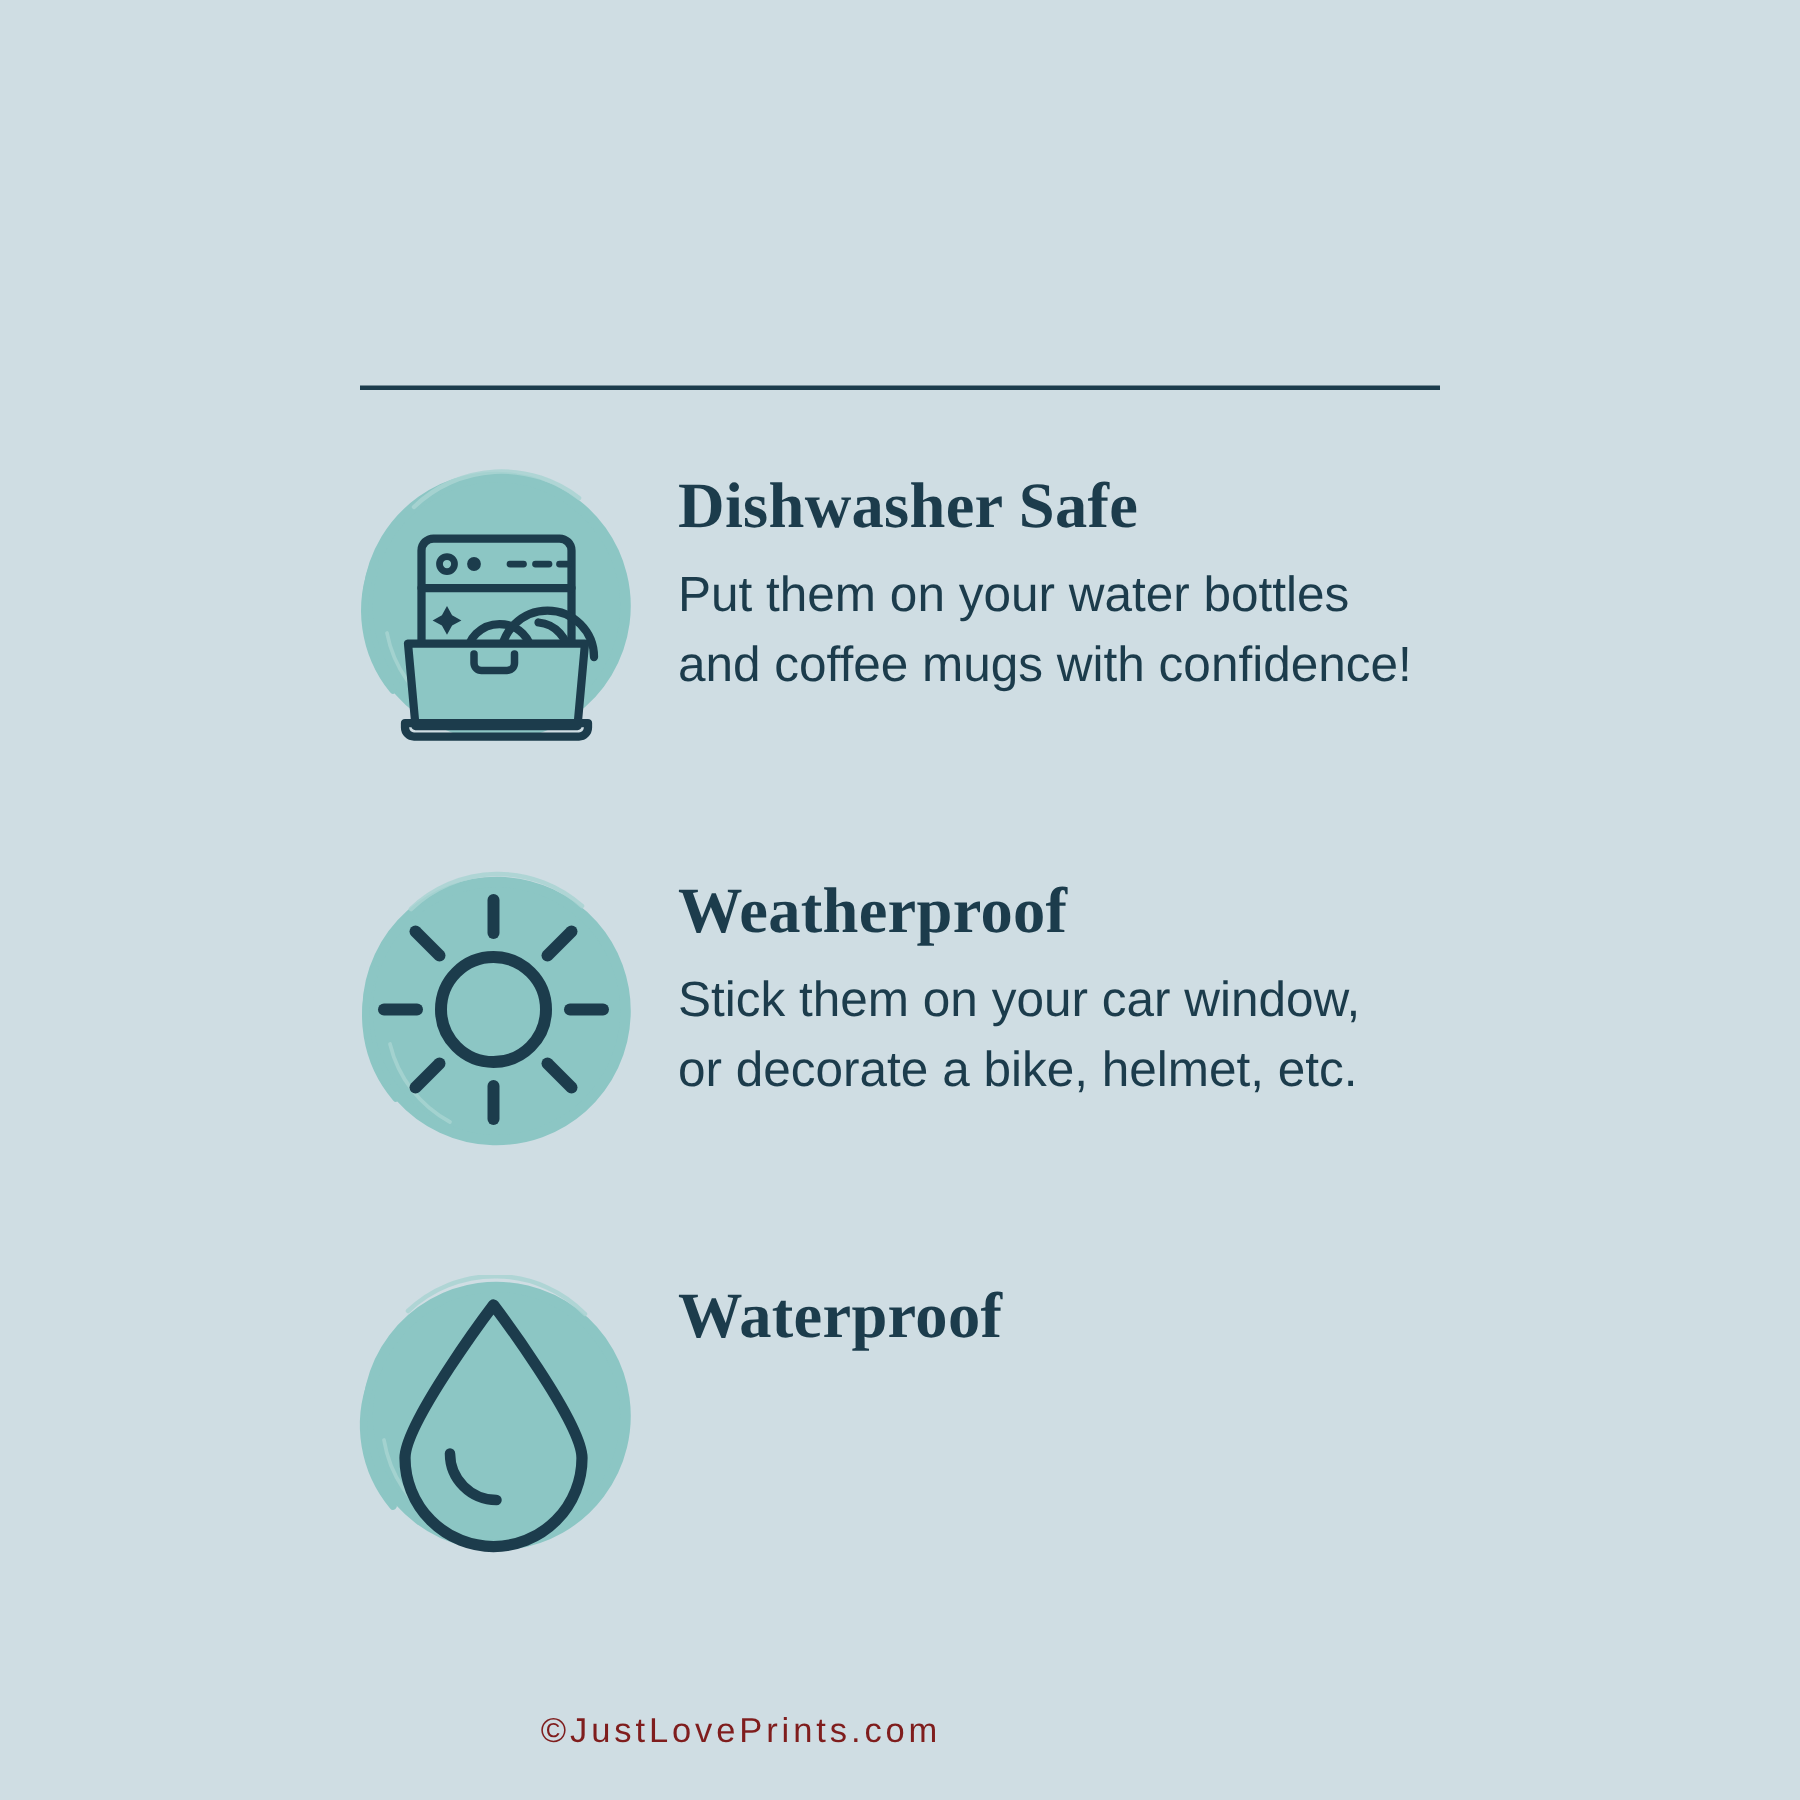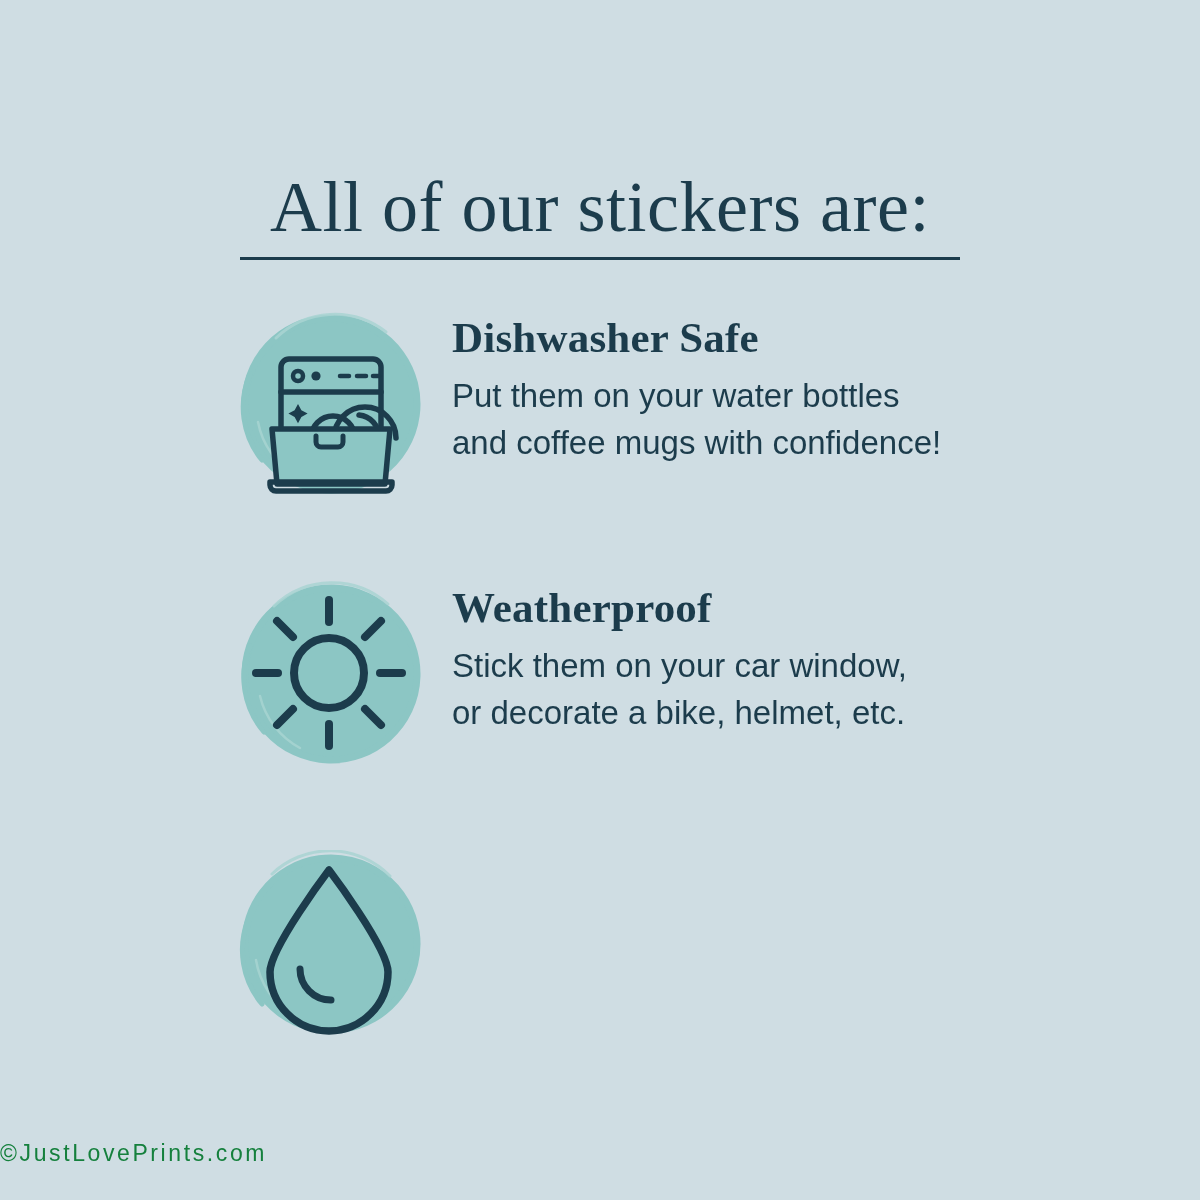--- a/index.html
+++ b/index.html
@@ -106,7 +106,6 @@
 
 <div class="page">
 
-  <h1 class="title">All of our stickers are:</h1>
 
   <div class="divider"></div>
 

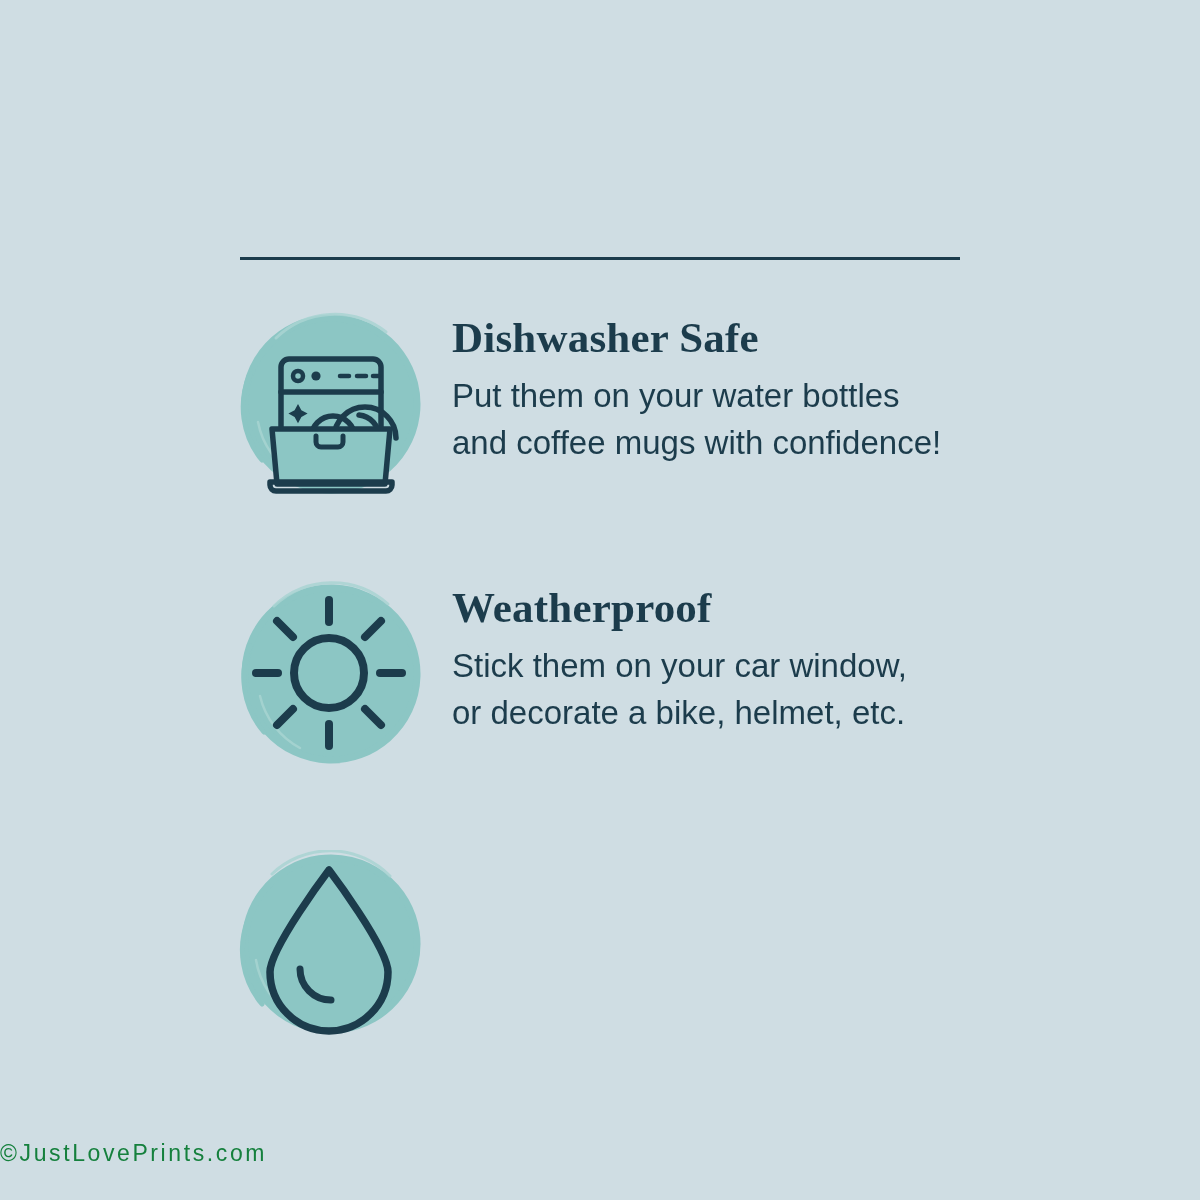--- a/index.html
+++ b/index.html
@@ -203,6 +203,7 @@
       </svg>
     </div>
     <div class="feature-text">
+      <div class="feature-heading">Waterproof</div>
     </div>
   </div>
 

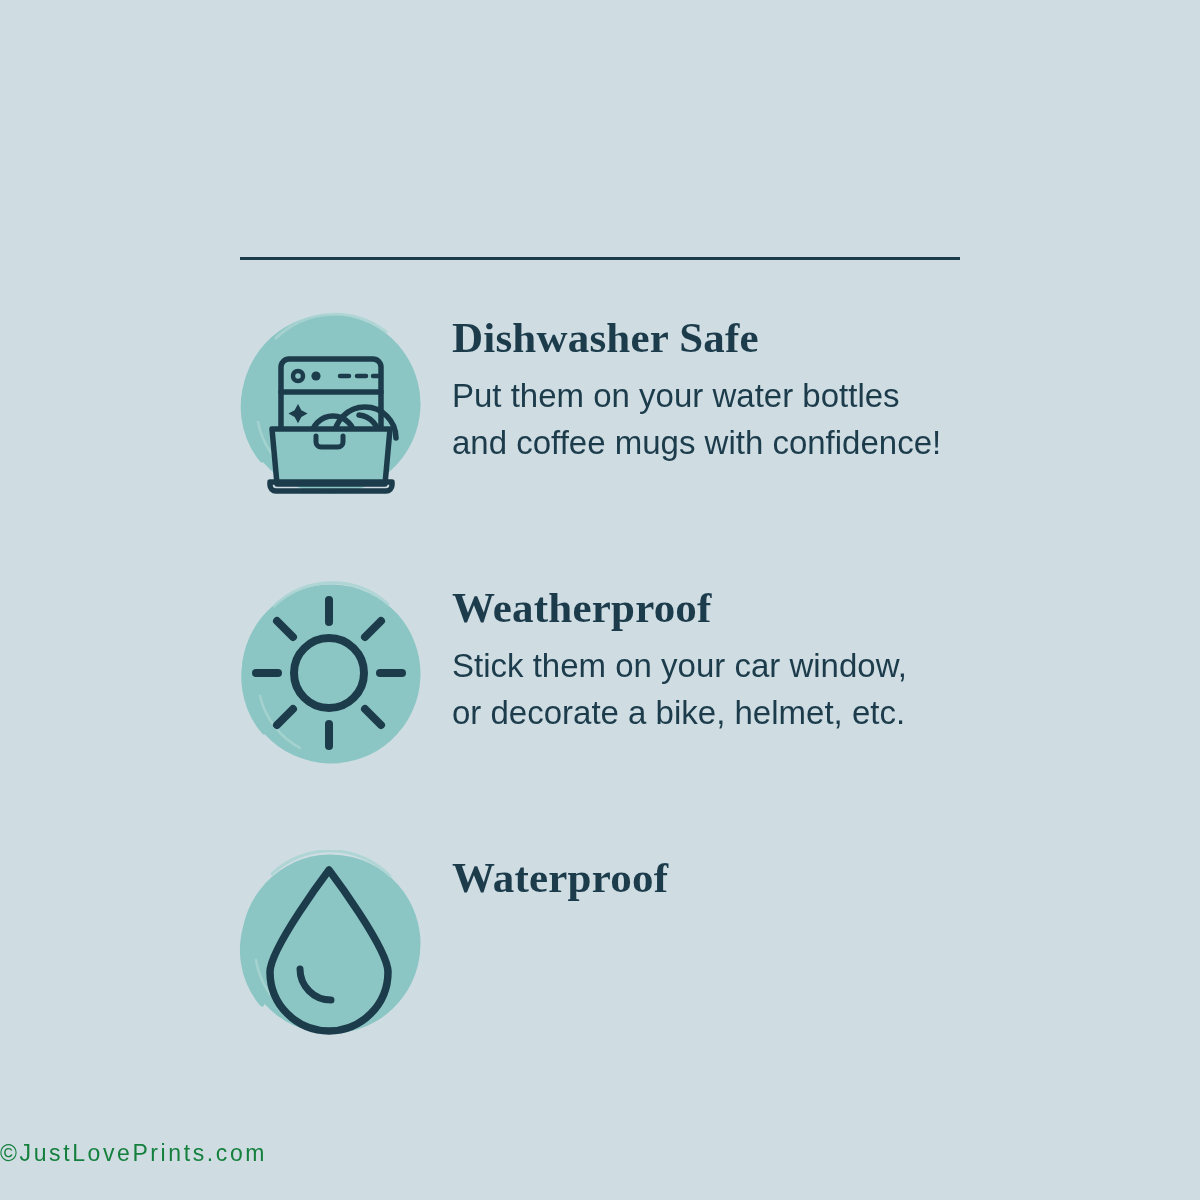--- a/index.html
+++ b/index.html
@@ -95,10 +95,11 @@
     left: 0;
     top: 1140px;
     width: 988px;
+    text-align: center;
     font-family: "Liberation Sans", sans-serif;
     font-size: 23px;
     letter-spacing: 2.6px;
-    color: #15803d;
+    color: #7f1d1d;
   }
 </style>
 </head>

